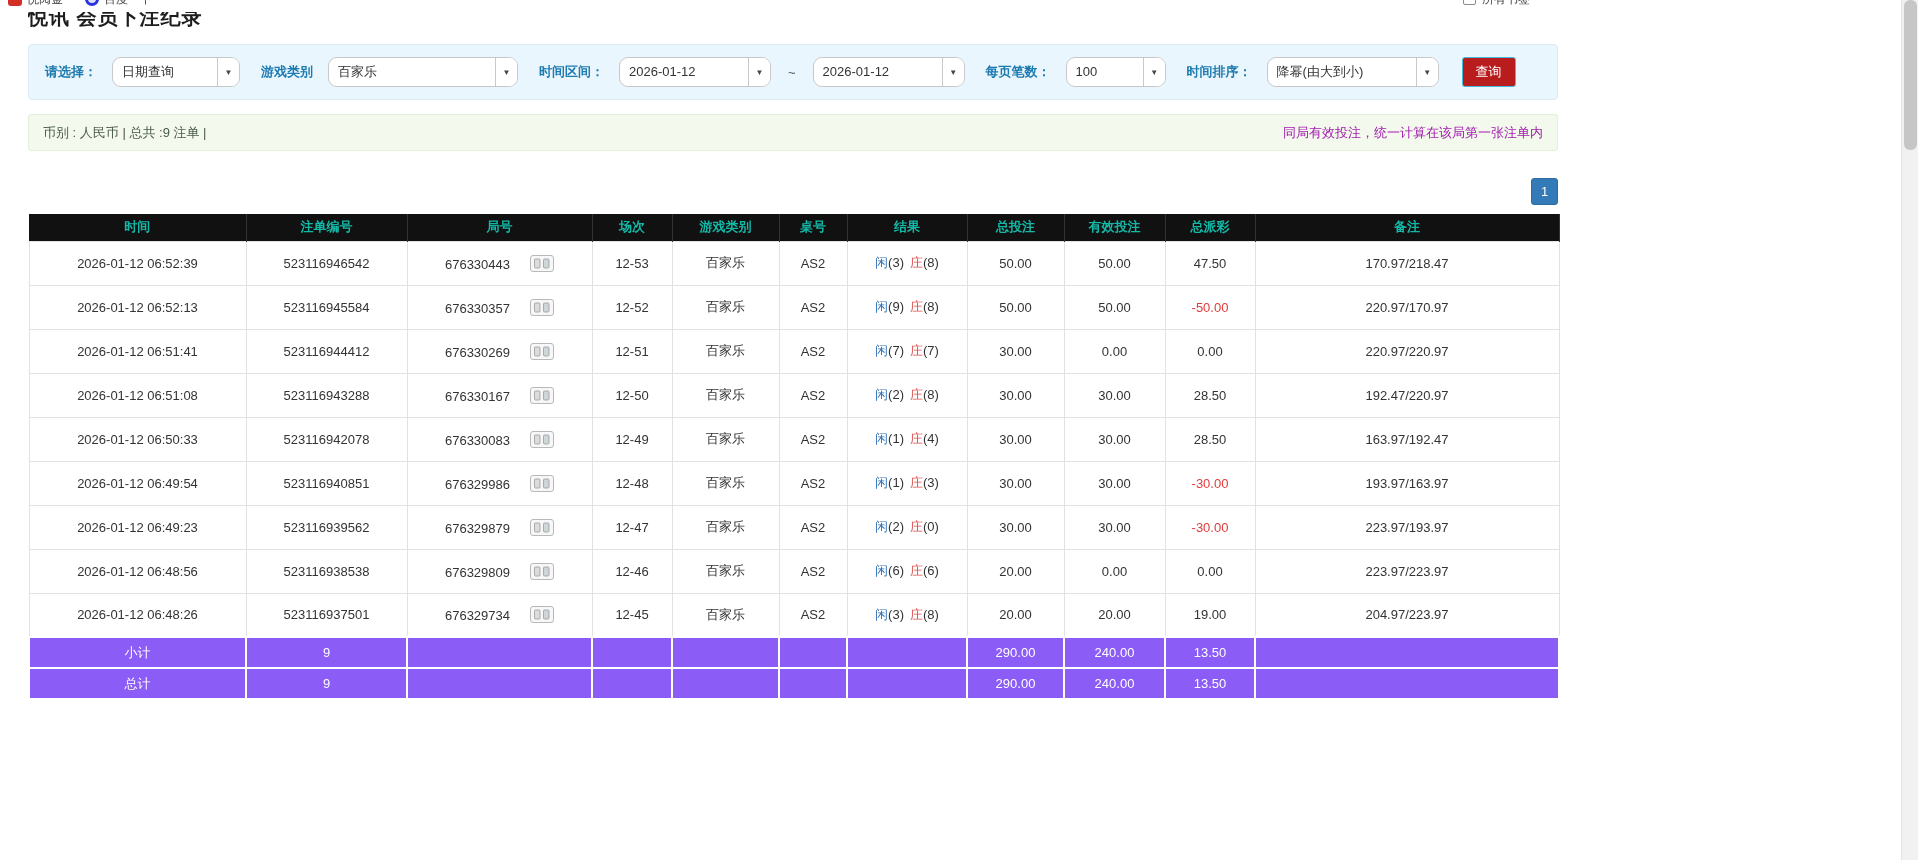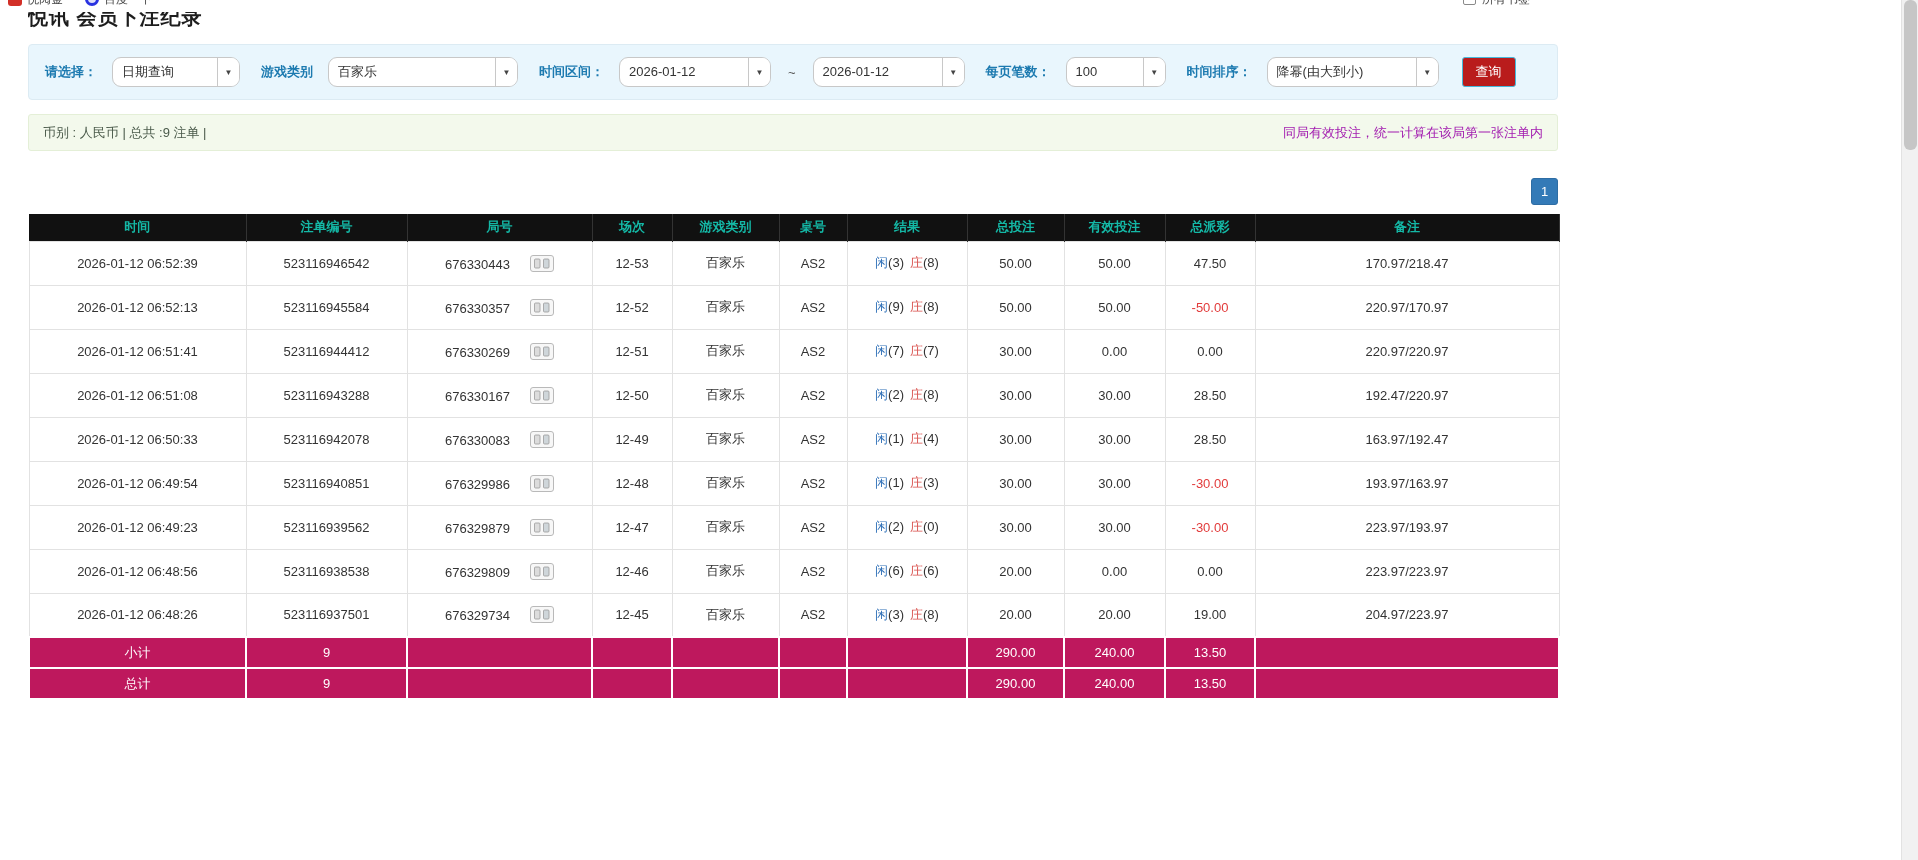--- a/index.html
+++ b/index.html
@@ -86,7 +86,7 @@
   td.bet-amount { color: #337ab7; cursor: pointer; }
   td.payout.neg { color: #e23b3b; }
   tfoot td {
-    background: #be185d; color: #fff; height: 31px; text-align: center;
+    background: #8b5cf6; color: #fff; height: 31px; text-align: center;
     border: 2px solid #fff; font-size: 13px;
   }
 

